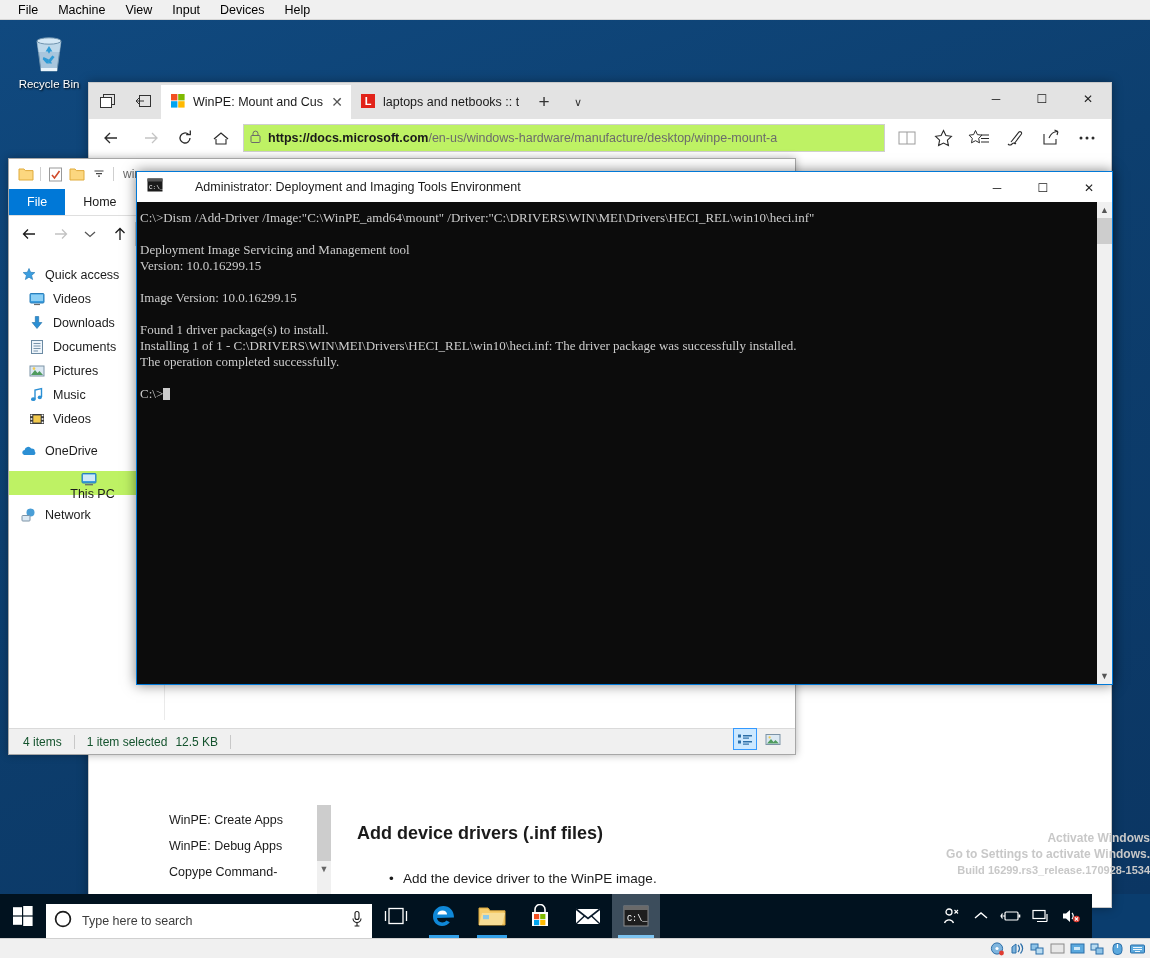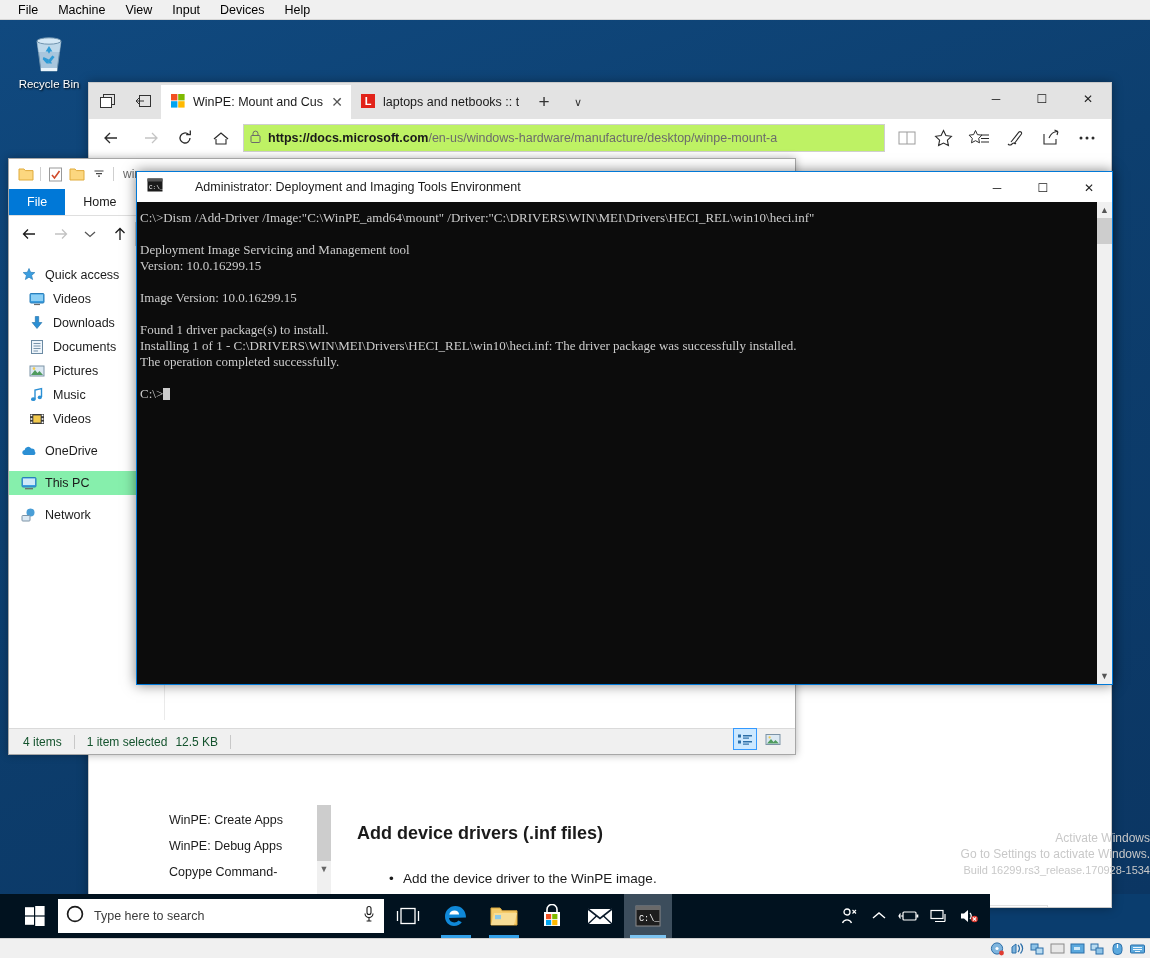--- a/index.html
+++ b/index.html
@@ -98,7 +98,7 @@
   #exp-sidebar{width:155px;padding-top:12px;box-sizing:border-box;}
   .side-item{height:24px;display:flex;align-items:center;padding-left:20px;font-size:12.5px;color:#1b1b1b;white-space:nowrap;}
   .side-item.group{padding-left:12px;font-weight:normal;}
-  .side-item.selected{background:#86efac;}
+  .side-item.selected{background:#bef264;flex-direction:column;}
   .side-ico{width:16px;height:16px;margin-right:8px;flex:0 0 16px;display:flex;align-items:center;justify-content:center;}
   #exp-list{flex:1;border-left:1px solid #eaeaea;}
   #exp-status{

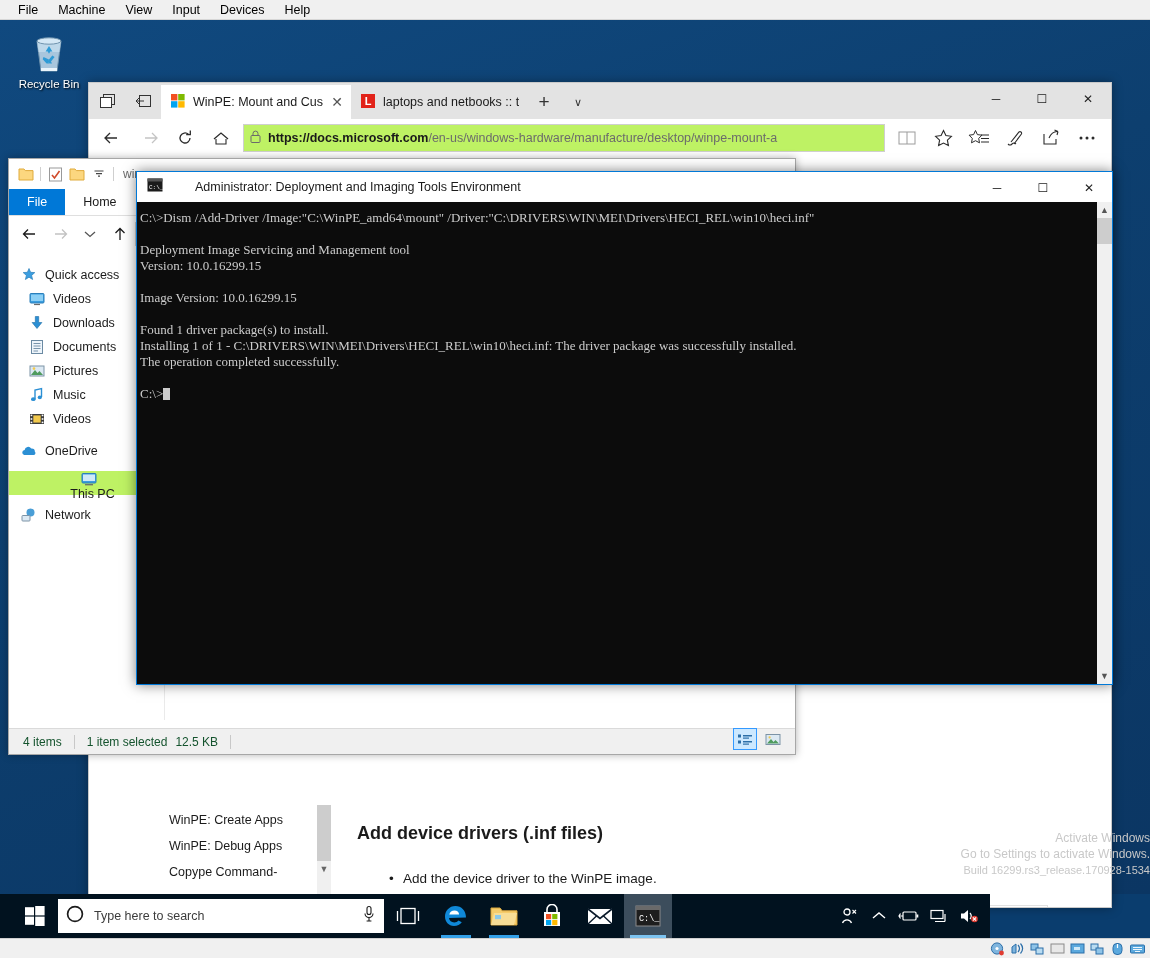--- a/index.html
+++ b/index.html
@@ -130,7 +130,7 @@
   .cursor{display:inline-block;width:7px;height:12px;background:#ccc;vertical-align:-2px;}
 
   
-  #watermark{position:absolute;right:0;bottom:16px;text-align:right;color:#c8c8c8;font-size:12px;line-height:16px;}
+  #watermark{position:absolute;right:0;bottom:16px;text-align:right;color:#c8c8c8;font-size:12px;line-height:16px;font-weight:bold;}
   #watermark .b{font-size:11px;}
 
   

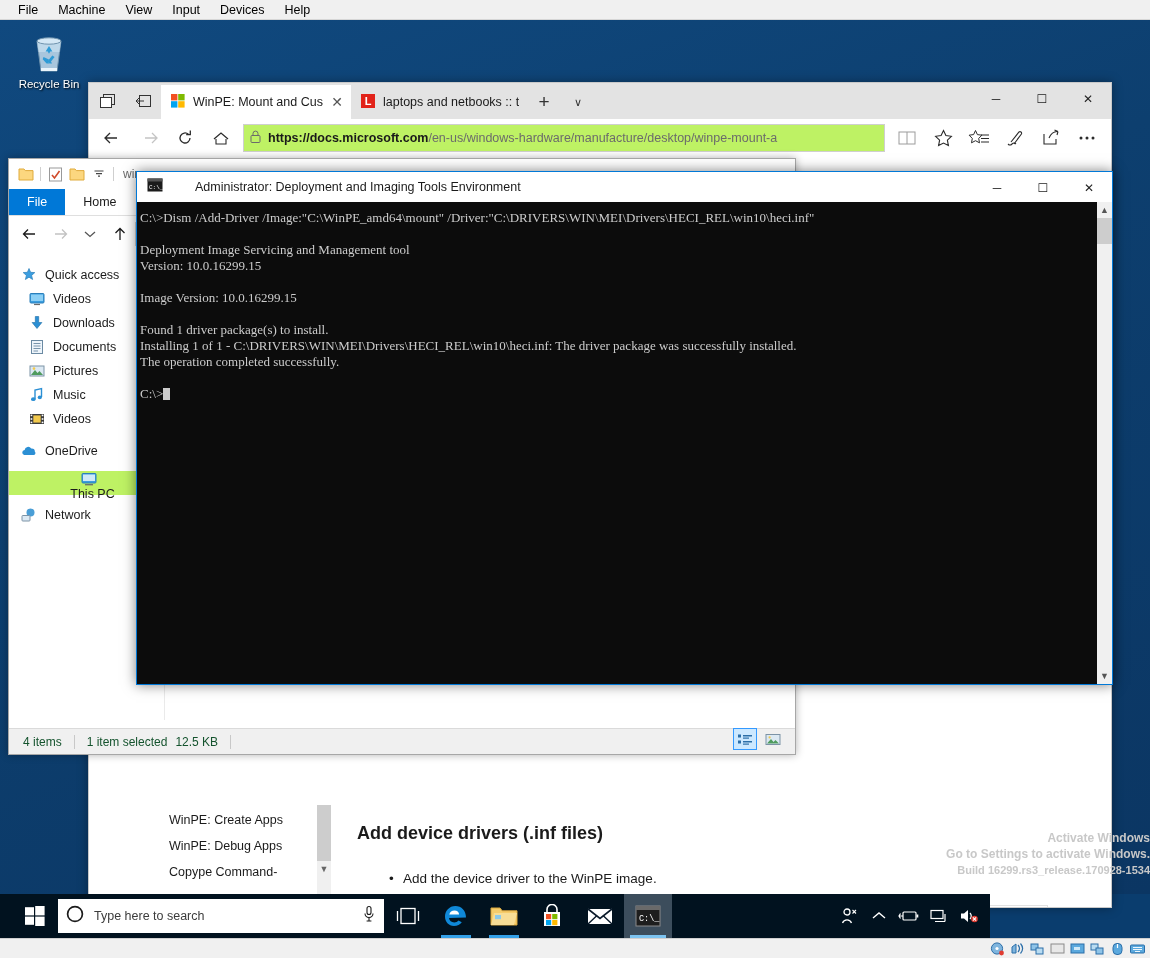--- a/index.html
+++ b/index.html
@@ -135,8 +135,8 @@
 
   
   #taskbar{
-    position:absolute;left:0;top:894px;width:978px;height:44px;background:#01121f;
-    display:flex;align-items:center;padding-left:12px;
+    position:absolute;left:0;top:894px;width:1092px;height:44px;background:#01121f;
+    display:flex;align-items:flex-end;
   }
   #start-btn{width:46px;height:44px;display:flex;align-items:center;justify-content:center;}
   #search-box{

